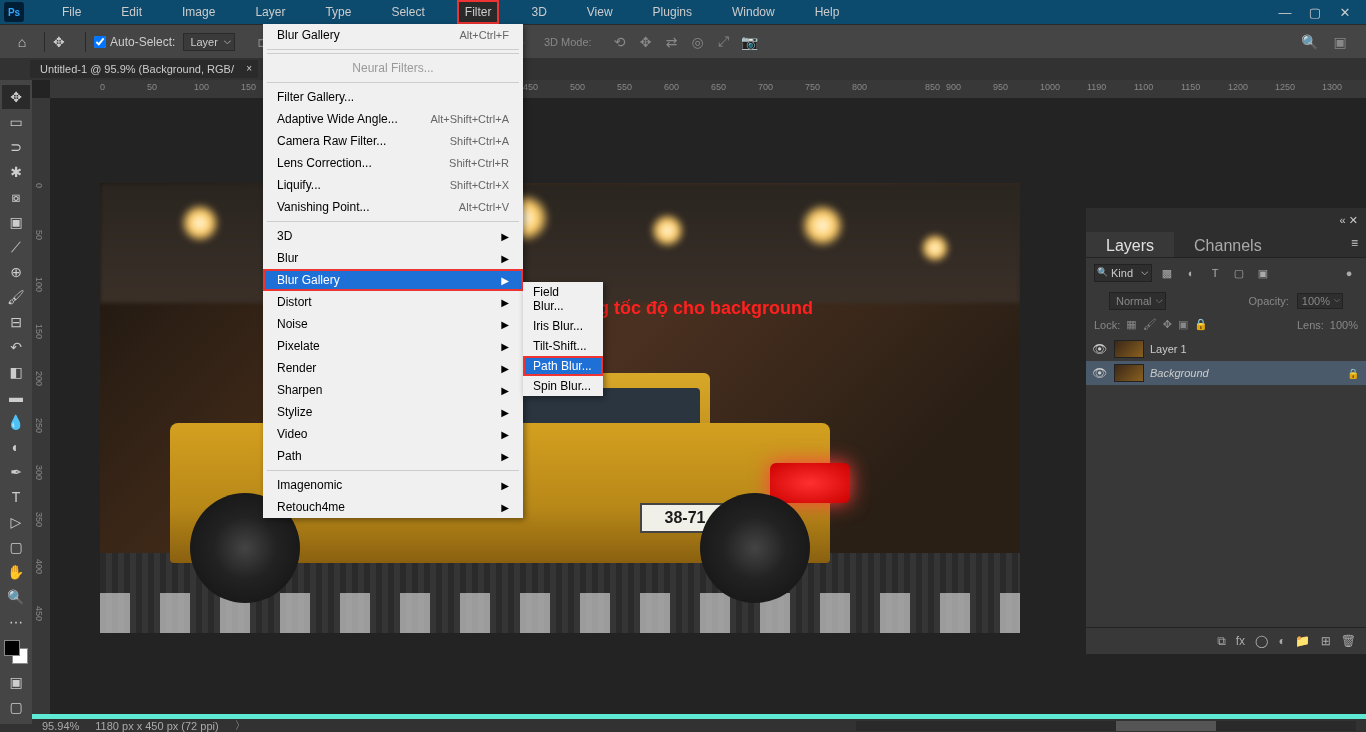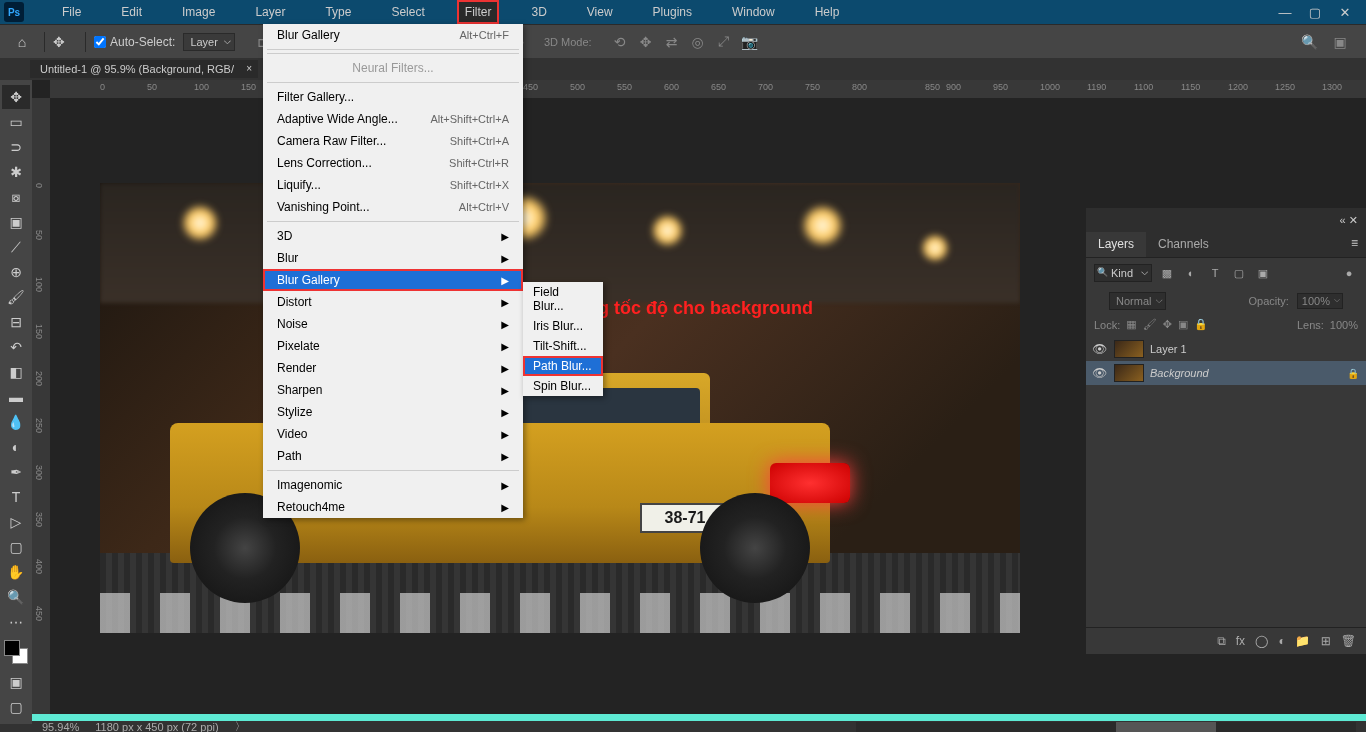--- a/index.html
+++ b/index.html
@@ -85,7 +85,7 @@
 .panel-header { display: flex; align-items: center; height: 24px; background: #2e2e2e; }
 .panel-header .collapse { margin-left: auto; padding: 0 8px; font-size: 11px; }
 .panel-tabs { display: flex; height: 26px; background: #2e2e2e; border-bottom: 1px solid #222; }
-.panel-tabs .tab { padding: 5px 12px; font-size: 12px; color: #aaa; }
+.panel-tabs .tab { padding: 5px 20px; font-size: 16px; color: #aaa; }
 .panel-tabs .tab.active { background: #383838; color: #e0e0e0; }
 .panel-tabs .menu-icon { margin-left: auto; padding: 4px 8px; }
 .layers-filter { display: flex; align-items: center; gap: 6px; padding: 6px 8px; }

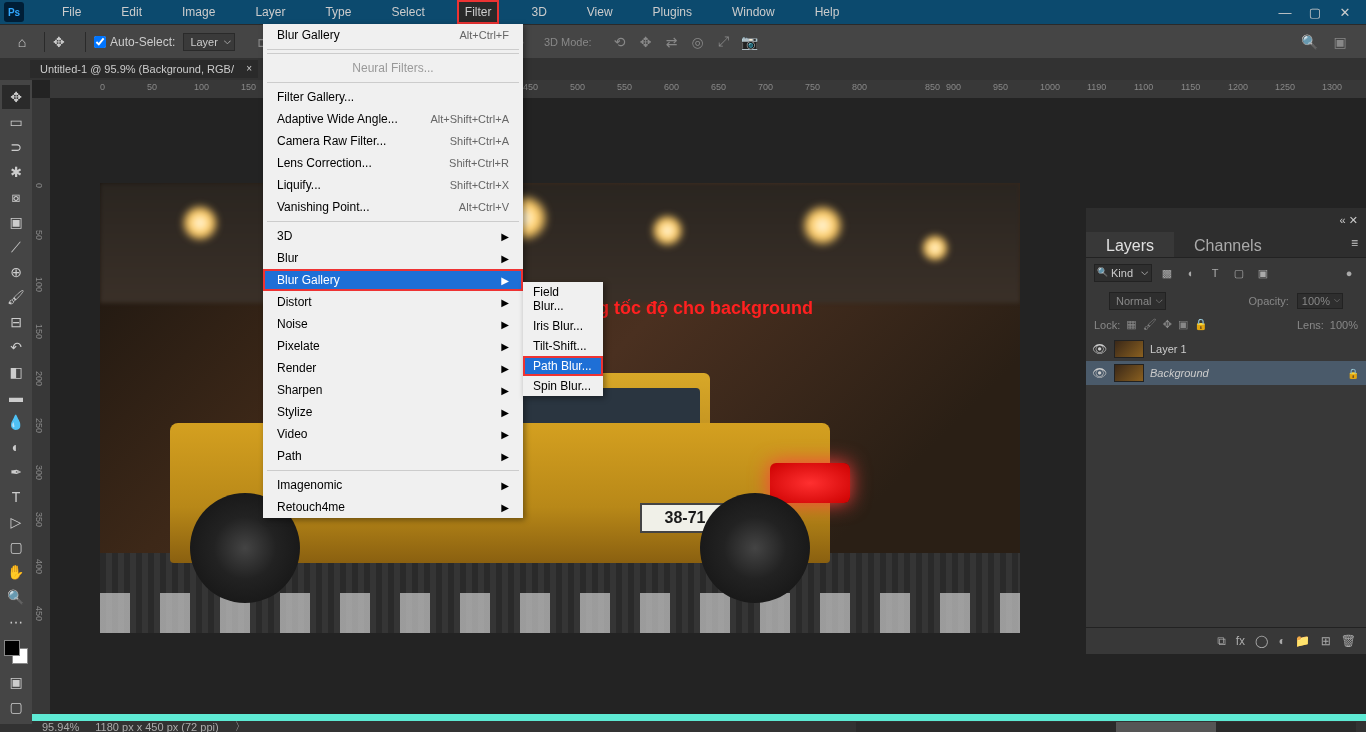--- a/index.html
+++ b/index.html
@@ -114,7 +114,7 @@
 .layers-footer span { font-size: 12px; color: #aaa; }
 
 
-.statusbar { position: absolute; left: 32px; right: 0; bottom: 0; height: 18px; background: #323232; display: flex; align-items: center; padding: 0 10px; gap: 16px; font-size: 11px; color: #aaa; border-top: 7px solid #5eead4; }
+.statusbar { position: absolute; left: 32px; right: 0; bottom: 0; height: 18px; background: #323232; display: flex; align-items: center; padding: 0 10px; gap: 16px; font-size: 11px; color: #aaa; border-top: 5px solid #5eead4; }
 .statusbar .scrollbar { margin-left: auto; width: 500px; height: 10px; background: #2a2a2a; position: relative; }
 .statusbar .scrollbar .thumb { position: absolute; left: 260px; width: 100px; height: 100%; background: #555; }
 </style>

